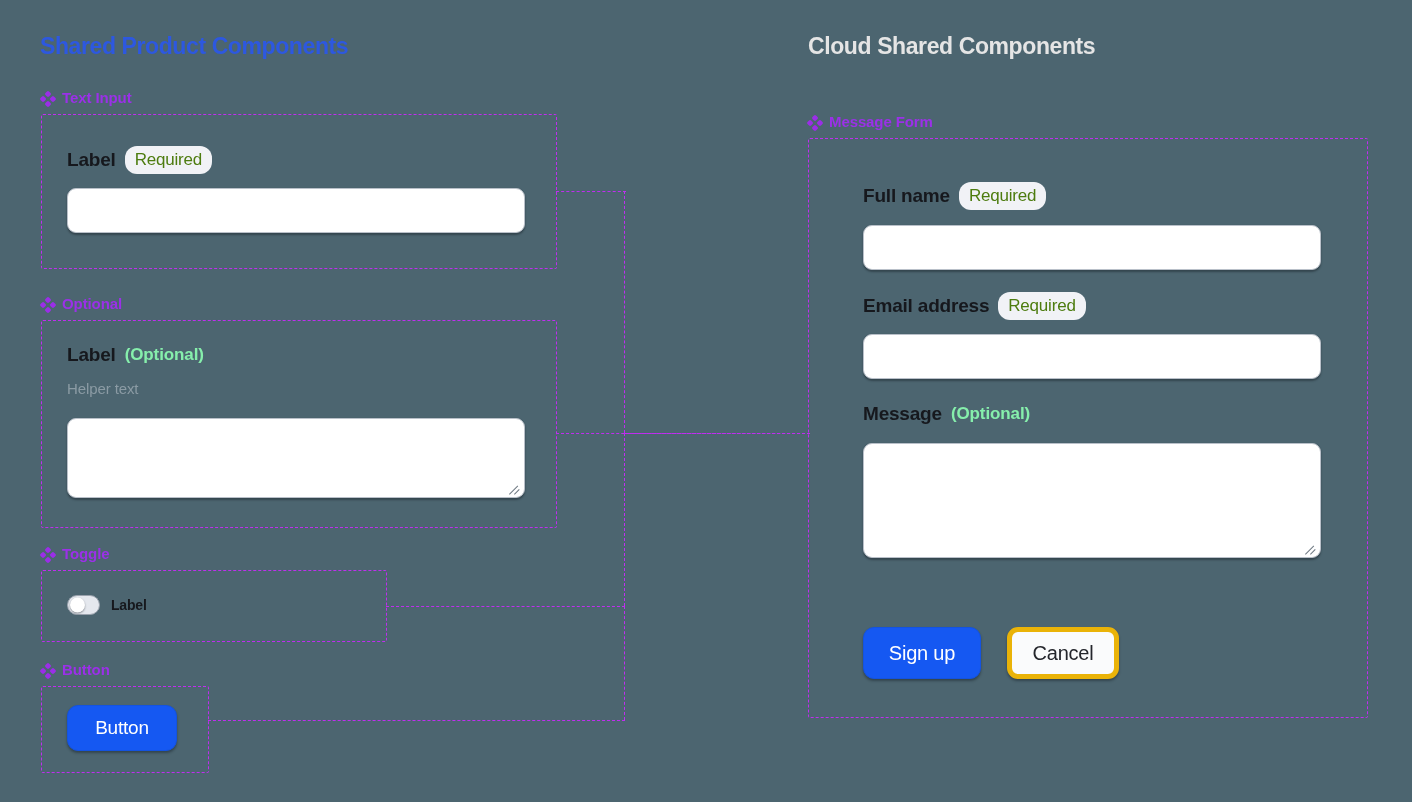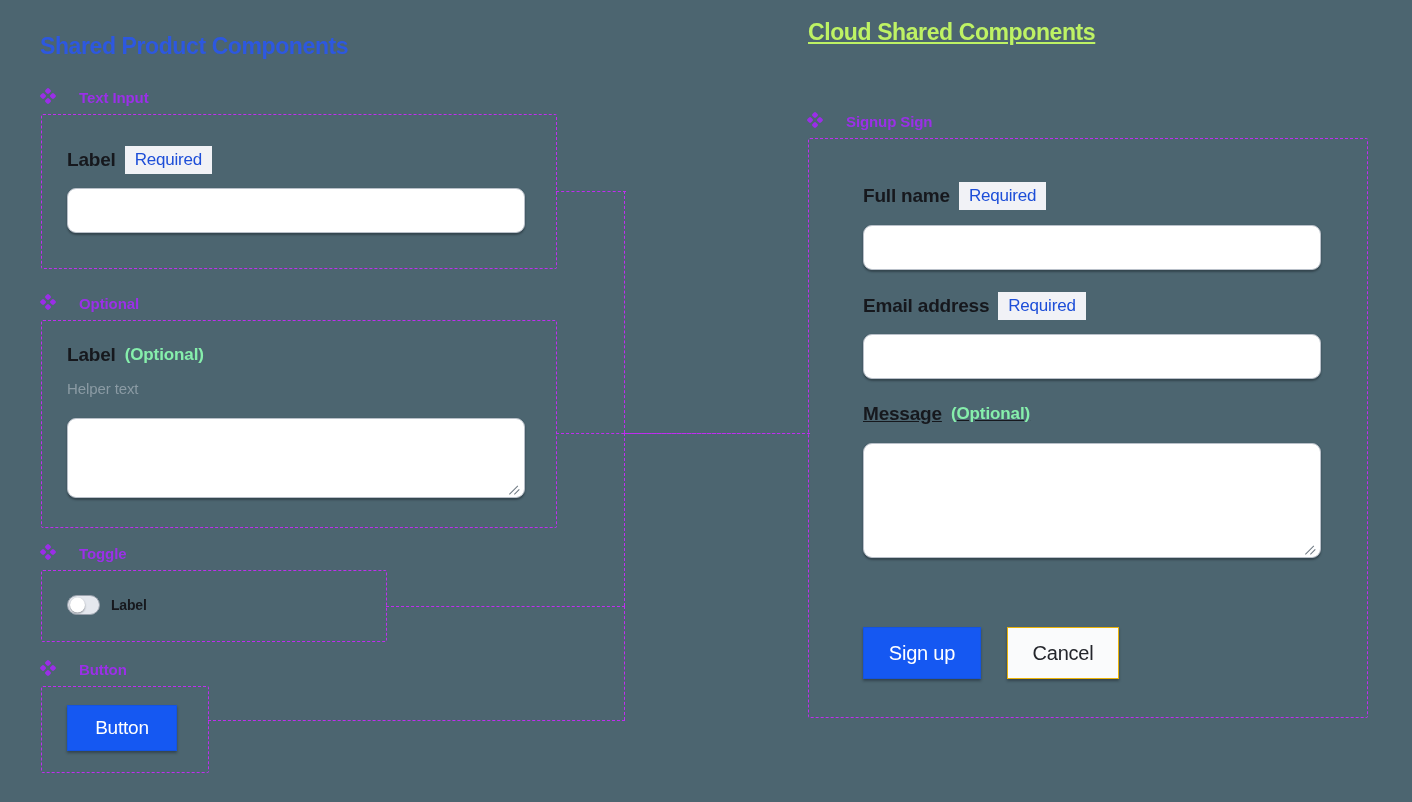--- a/index.html
+++ b/index.html
@@ -23,7 +23,7 @@
     letter-spacing: -0.4px;
   }
   .col-title.helios { left: 40px; top: 33px; color: #2d58e0; }
-  .col-title.cloud  { left: 808px; top: 19px; color: #bef264; text-decoration: underline; }
+  .col-title.cloud  { left: 808px; top: 33px; color: #e5e5e5; }
 
   
   .sec-label {

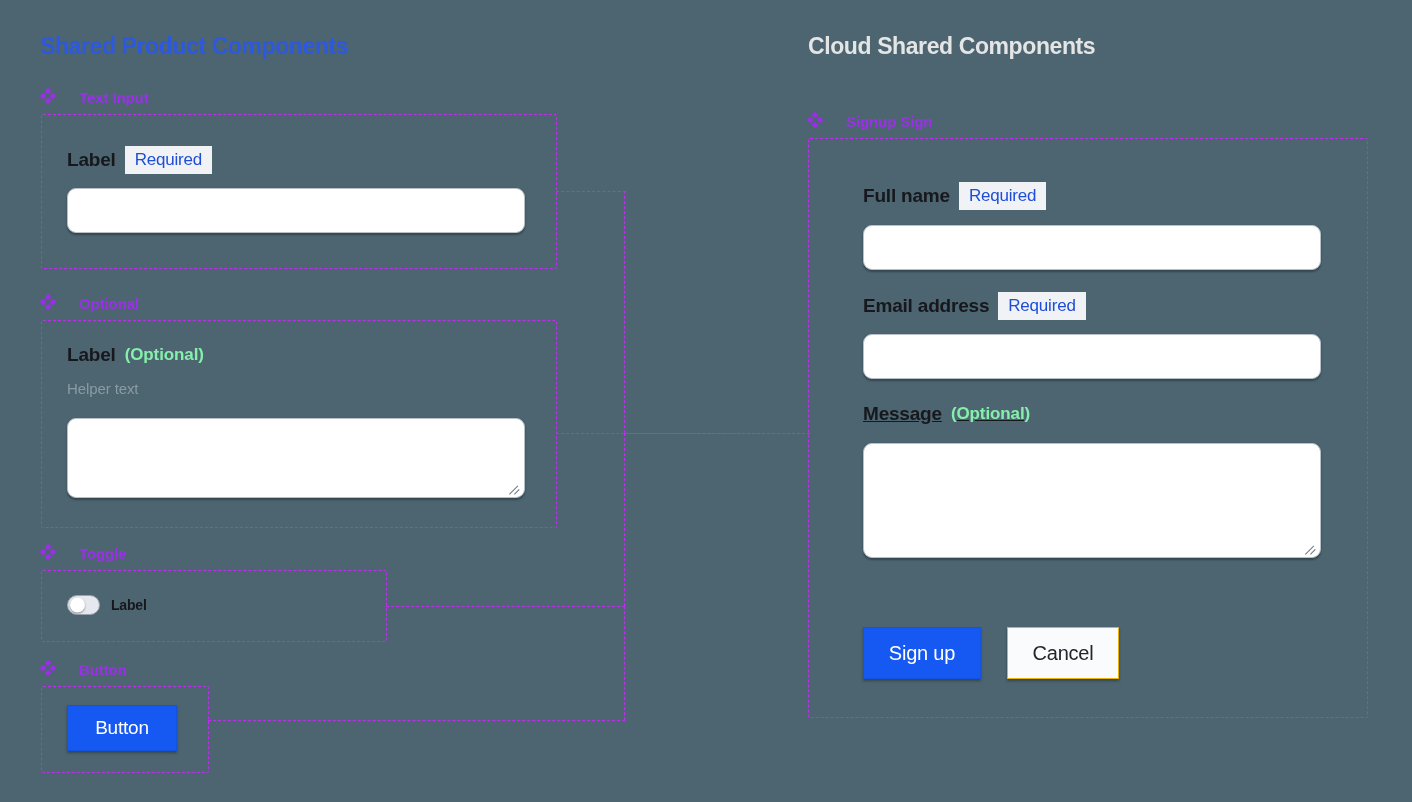--- a/index.html
+++ b/index.html
@@ -29,8 +29,8 @@
   .sec-label {
     position: absolute;
     display: flex;
-    align-items: flex-start;
-    gap: 24px;
+    align-items: flex-end;
+    gap: 7px;
     font-size: 15px;
     font-weight: 600;
     color: #9b30e8;

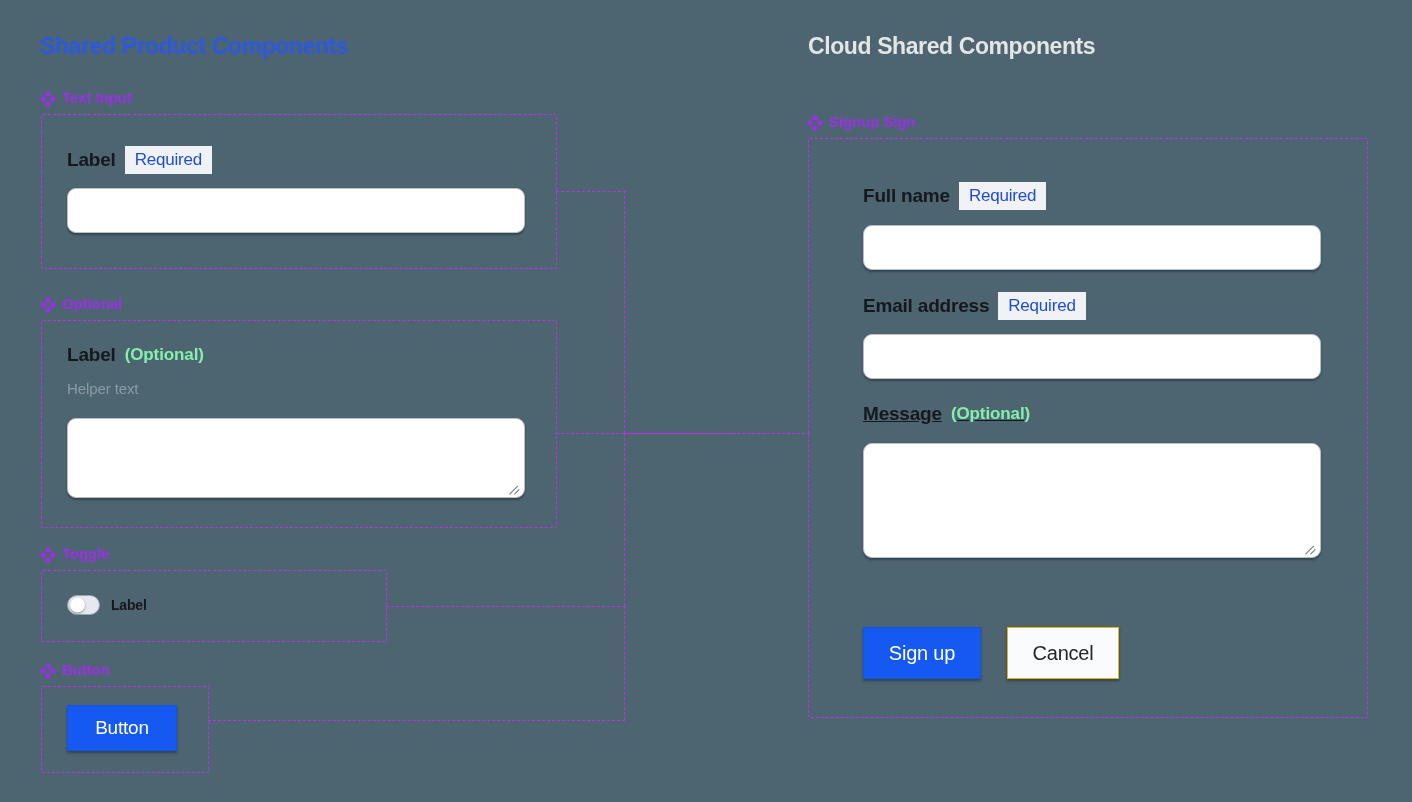--- a/index.html
+++ b/index.html
@@ -283,7 +283,7 @@
         <i></i>
         <i></i>
     </span>
-    <span>Signup Sign</span>
+    <span>Message Form</span>
   </div>
 
   <div class="frame" style="left:808px; top:138px; width:560px; height:580px;"></div>

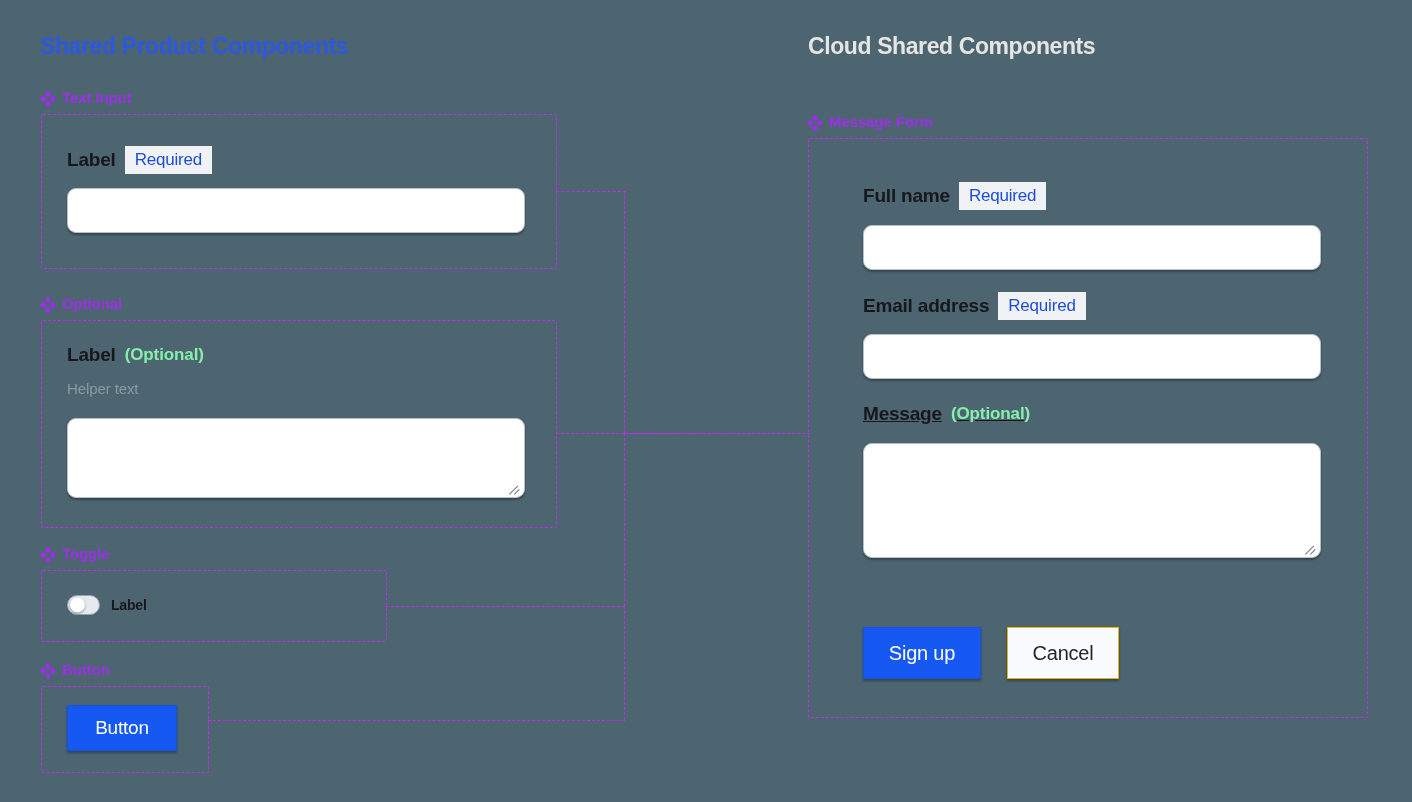--- a/index.html
+++ b/index.html
@@ -86,8 +86,8 @@
   }
   .req-badge {
     background: #f1f2f6;
-    color: #1d4ed8;
-    border-radius: 0;
+    color: #4d7c0f;
+    border-radius: 12px;
     font-weight: 400;
     letter-spacing: -0.2px;
     display: inline-block;

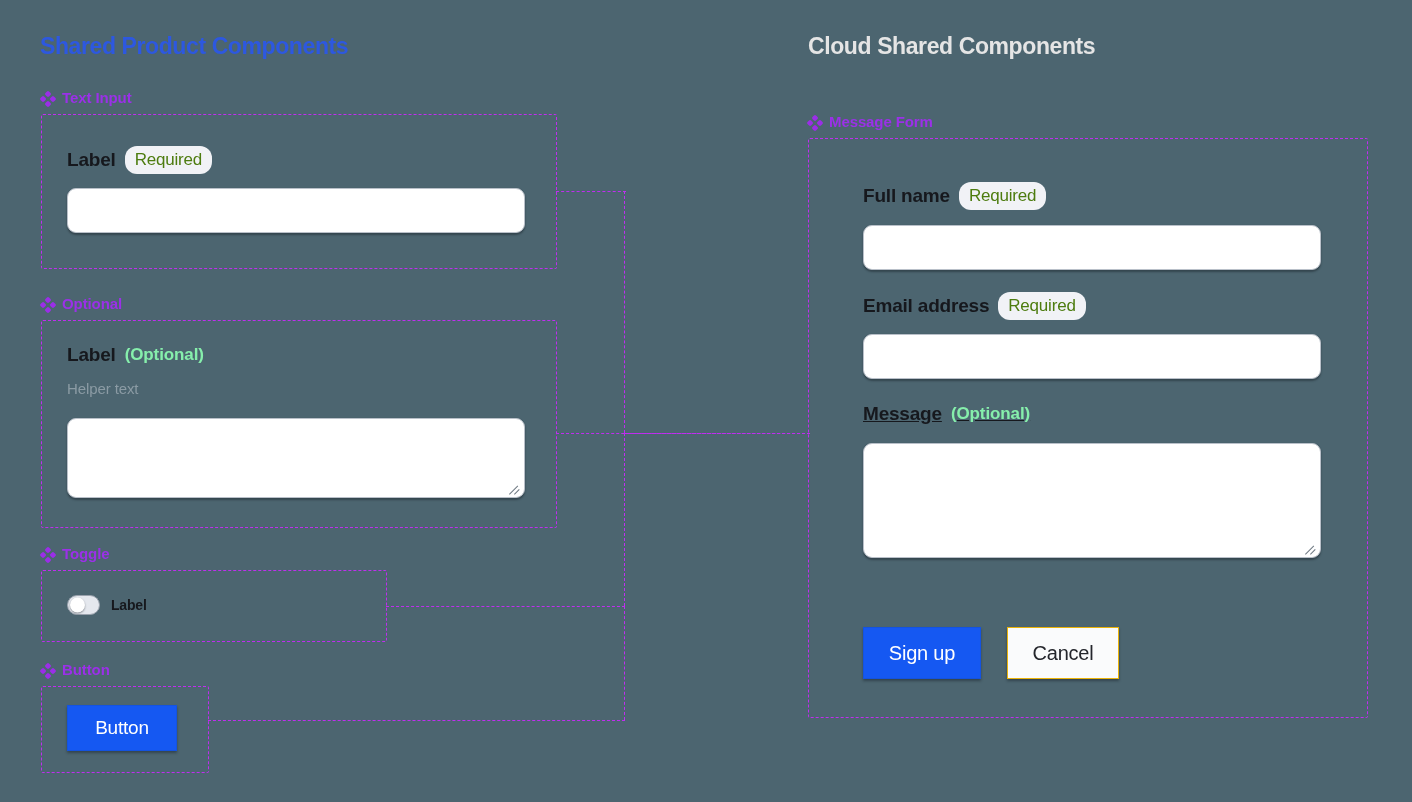--- a/index.html
+++ b/index.html
@@ -302,7 +302,7 @@
 
   <input class="txt-input" type="email" style="position: absolute; left: 863px; top: 334px; width: 458px; height: 45px;" placeholder="">
 
-  <div class="field-label" style="position:absolute; left:863px; top:403px; font-size:19px;text-decoration:underline;">
+  <div class="field-label" style="position:absolute; left:863px; top:403px; font-size:19px;">
     <span>Message</span>
     <span class="optional-tag" style="font-size:17px;">(Optional)</span>
   </div>

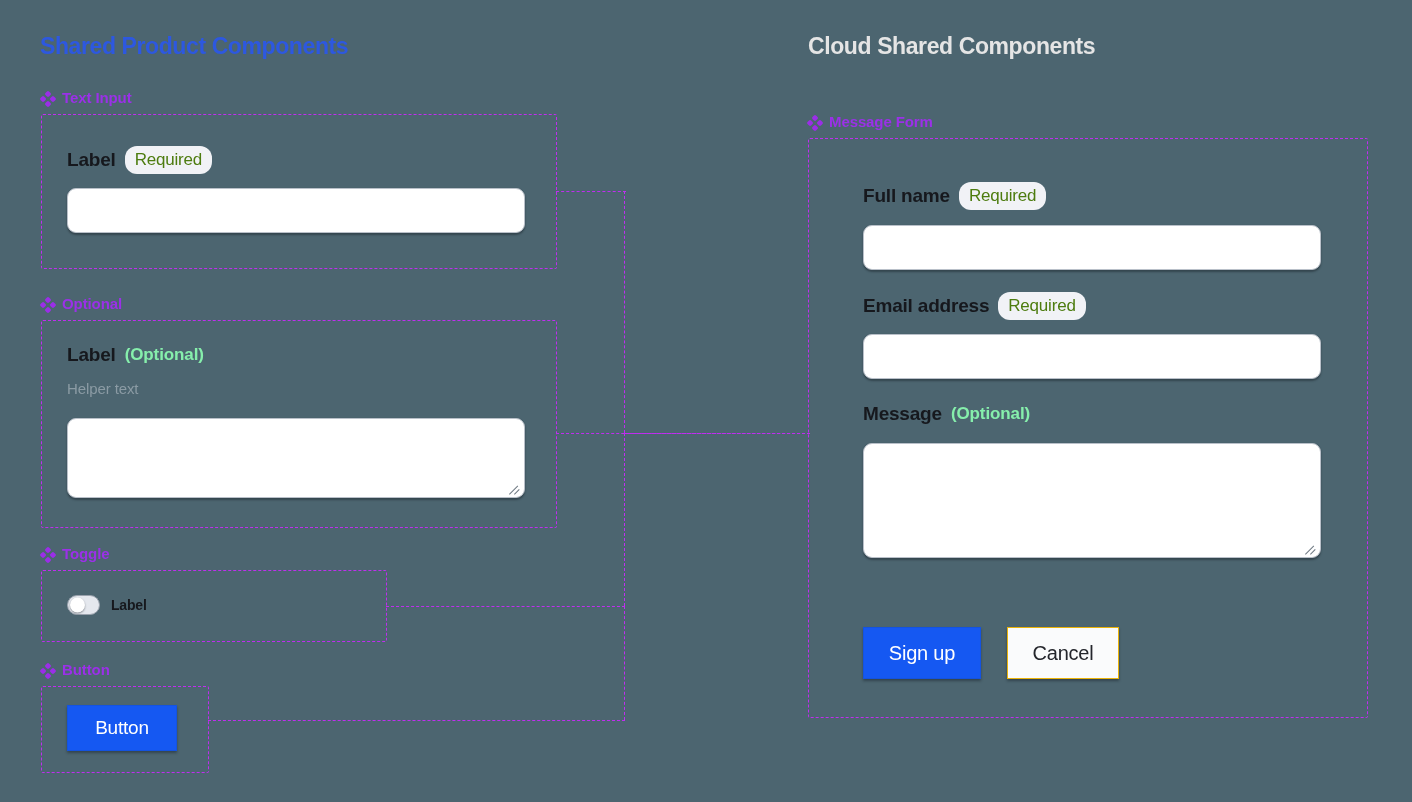--- a/index.html
+++ b/index.html
@@ -156,7 +156,7 @@
   
   .btn {
     font-family: "Liberation Sans", sans-serif;
-    border-radius: 0;
+    border-radius: 11px;
     cursor: pointer;
     letter-spacing: -0.2px;
     display: inline-flex;

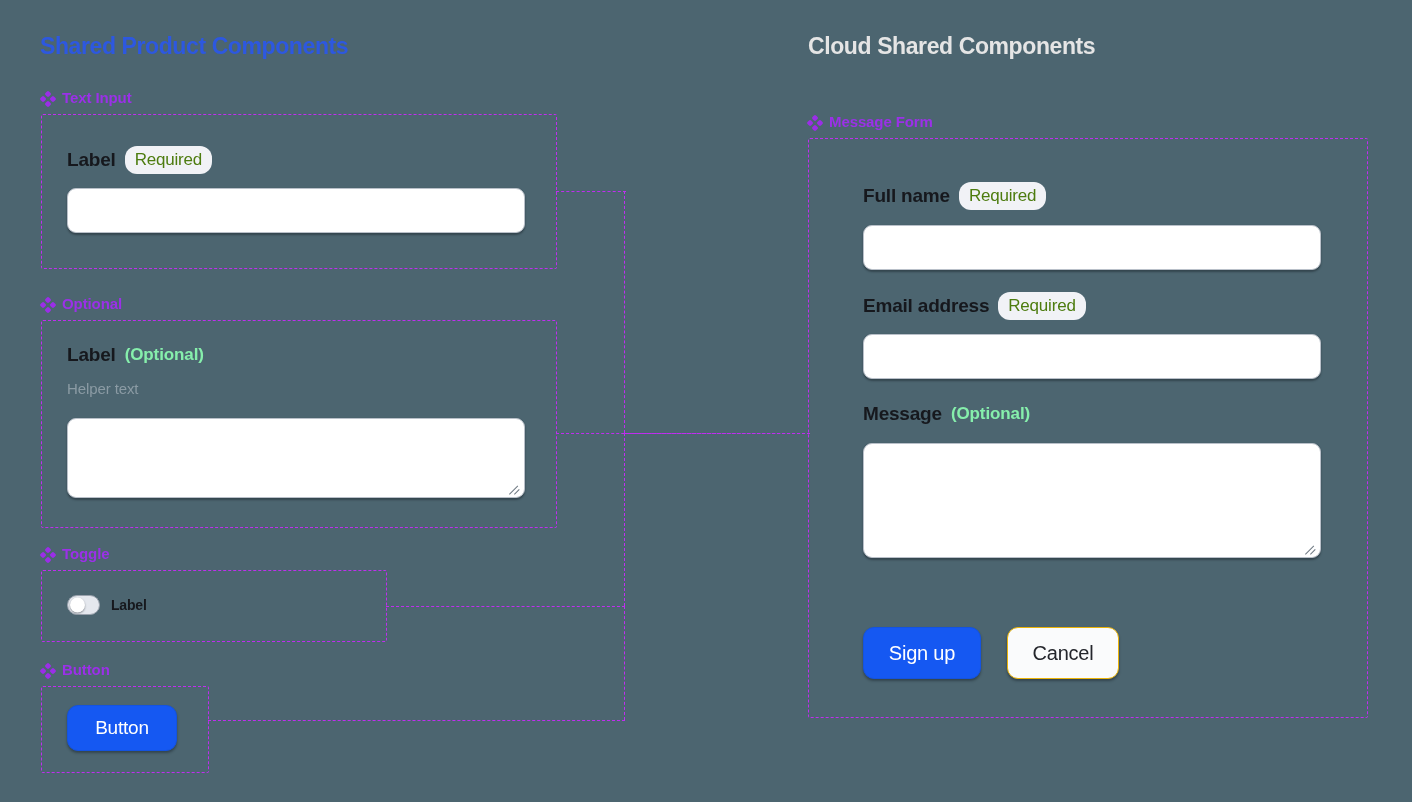--- a/index.html
+++ b/index.html
@@ -173,7 +173,7 @@
   .btn-secondary {
     background: #fafbfc;
     color: #24262c;
-    border: 1px solid #eab308;
+    border: 5px solid #eab308;
     box-shadow: 0 2px 2.5px rgba(16,22,30,0.40);
   }
 </style>

